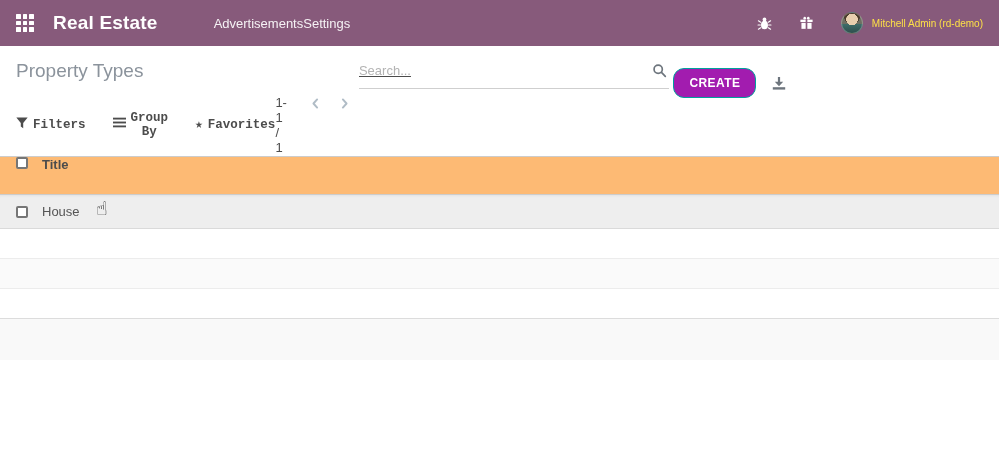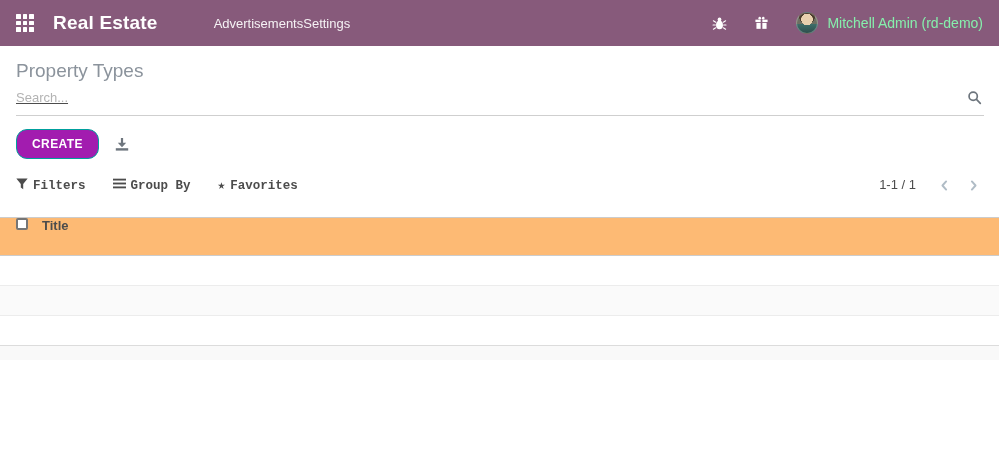--- a/index.html
+++ b/index.html
@@ -28,7 +28,7 @@
       linear-gradient(180deg, #6d6f62 0 55%, #3e6e6a 55%, #2e4e4c 100%);
     border:1px solid rgba(255,255,255,0.25);
   }
-  .user-name { font-size:14px; color:#86efac; white-space:nowrap; }
+  .user-name { font-size:10px; color:#fde047; white-space:nowrap; }
 
   
   .control-panel {

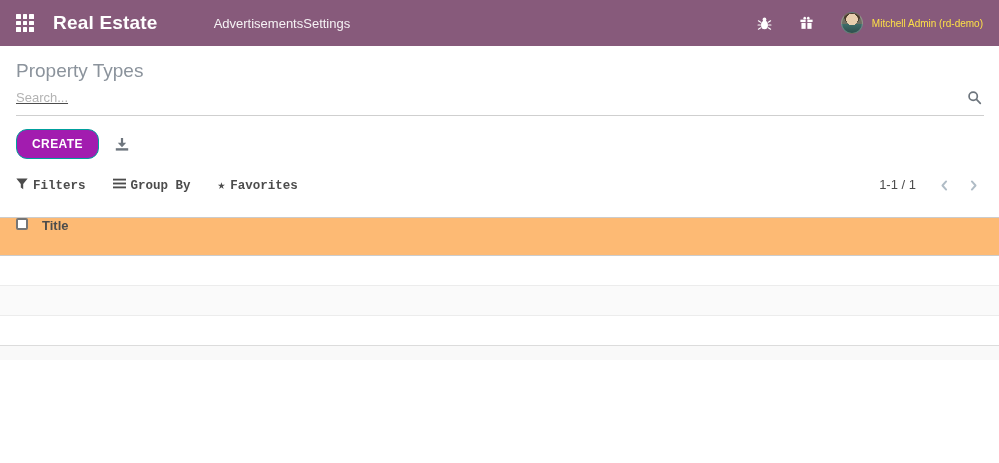--- a/index.html
+++ b/index.html
@@ -33,7 +33,7 @@
   
   .control-panel {
     background:#fff; padding:9px 15px 0 16px;
-    display:grid; grid-template-columns:1fr; column-gap:4px;
+    display:grid; grid-template-columns:1fr 1fr 1fr; column-gap:4px;
   }
   .cp-title { font-size:19px; color:#8b939c; align-self:start; padding-top:5px; }
   .search-box { display:flex; align-items:center; border-bottom:1px solid #cfcfcf; padding-bottom:7px; margin-top:4px; height:30px; }

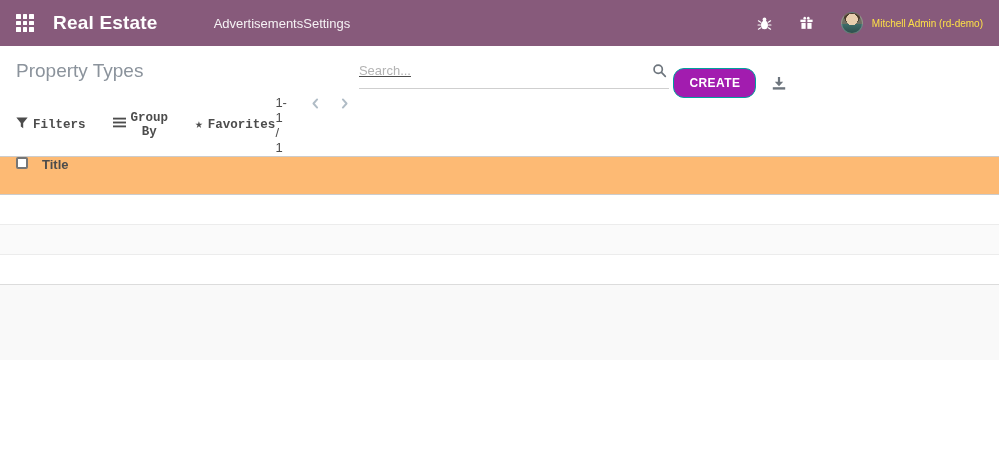--- a/index.html
+++ b/index.html
@@ -206,6 +206,11 @@
       <span class="col-title">Title</span>
     </div>
 
+    <div class="lv-row">
+      <span class="cb"></span>
+      <span class="cell-title">House</span>
+      <span class="hand-cursor">☝</span>
+    </div>
 
     <div class="lv-empty"></div>
     <div class="lv-empty alt"></div>

